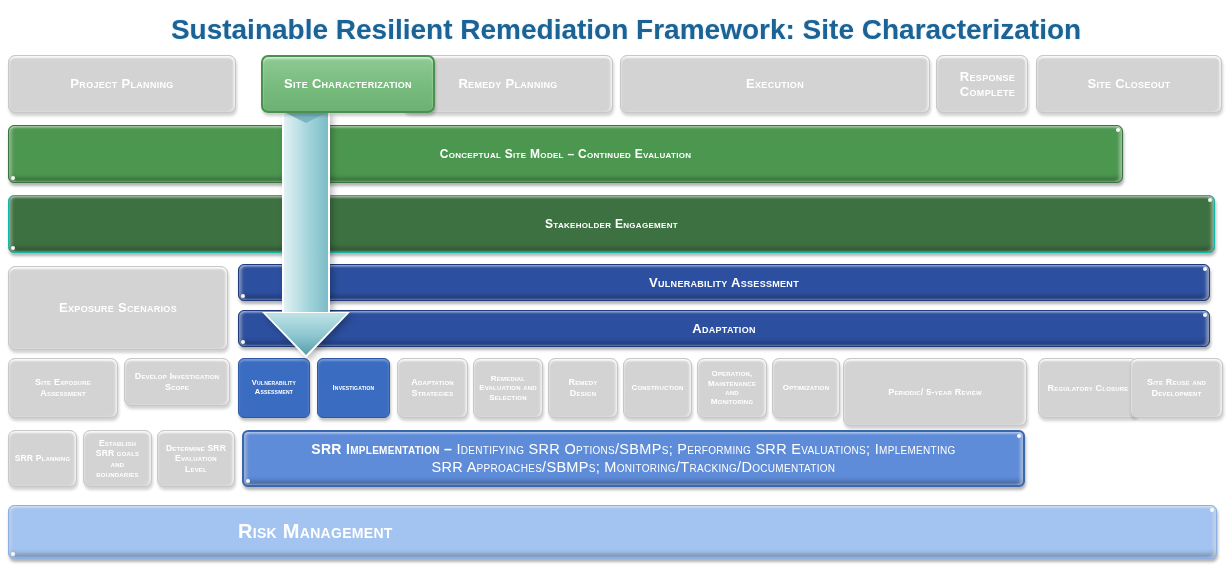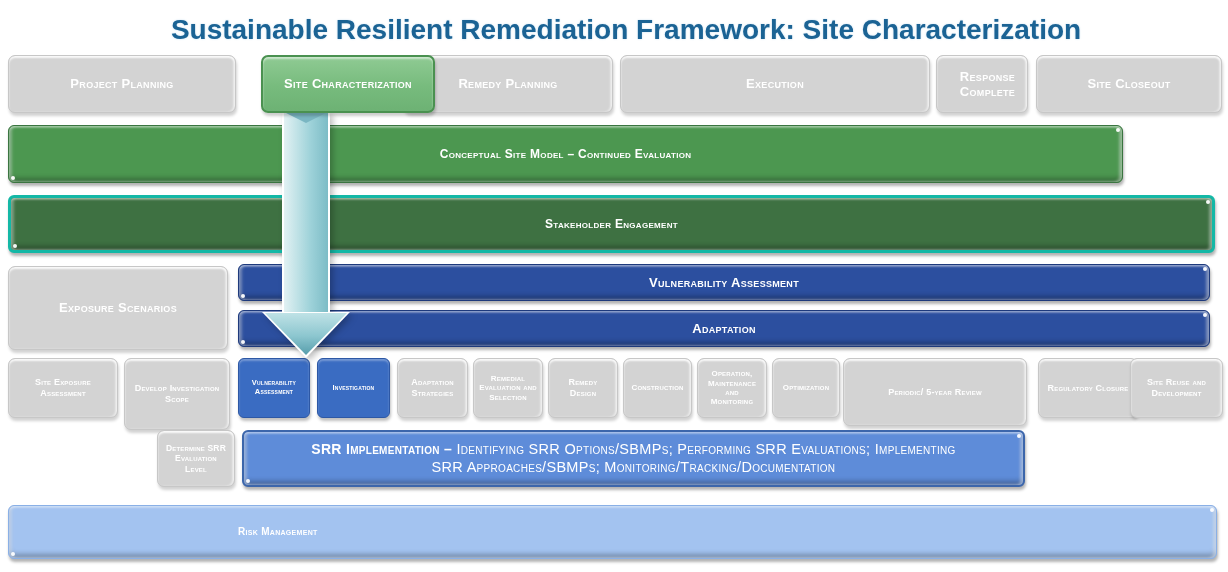--- a/index.html
+++ b/index.html
@@ -40,7 +40,7 @@
   .bar::before{top:2px;right:2px;}
   .bar::after{bottom:2px;left:2px;}
   .green-bar{background:#4c9750;border:1px solid #3a7540;}
-  .dkgreen-bar{background:#3e7142;border:3px solid #14b8a6;}
+  .dkgreen-bar{background:#3e7142;border:1px solid #14b8a6;}
   .blue-bar{background:#2c4f9f;border:1px solid #1e3a7c;}
   .blue-box{
     background:#3a6cc2;border:1px solid #2d58a5;border-radius:6px;

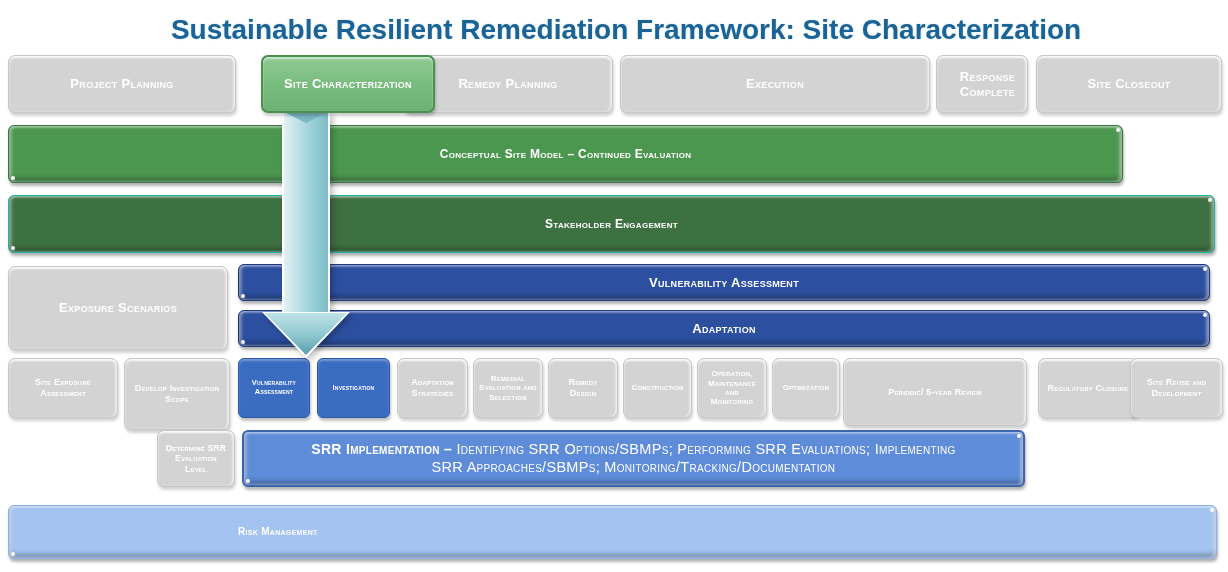--- a/index.html
+++ b/index.html
@@ -102,7 +102,7 @@
   <div class="box bar blue-bar fs13" style="left:238px;top:310px;width:972px;height:37px;">Adaptation</div>
 
   <div class="box gray fs9" style="left:8px;top:358px;width:110px;height:60px;">Site Exposure Assessment</div>
-  <div class="box gray fs9" style="left:124px;top:358px;width:106px;height:72px;">Develop Investigation Scope</div>
+  <div class="box gray fs9" style="left:124px;top:358px;width:106px;height:48px;">Develop Investigation Scope</div>
   <div class="box blue-box fs75" style="left:238px;top:358px;width:72px;height:60px;">Vulnerability Assessment</div>
   <div class="box blue-box fs75" style="left:317px;top:358px;width:73px;height:60px;">Investigation</div>
   <div class="box gray fs9" style="left:397px;top:358px;width:71px;height:60px;">Adaptation Strategies</div>

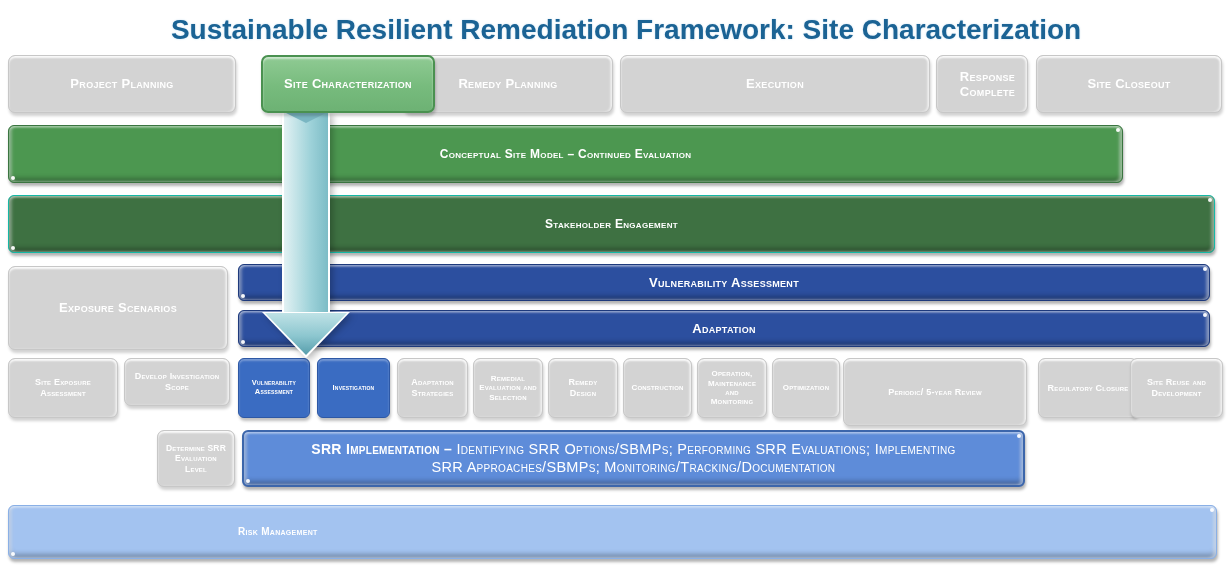--- a/index.html
+++ b/index.html
@@ -115,6 +115,7 @@
   <div class="box gray fs9" style="left:1038px;top:358px;width:100px;height:60px;">Regulatory Closure</div>
   <div class="box gray fs9" style="left:1130px;top:358px;width:93px;height:60px;">Site Reuse and Development</div>
 
+  <div class="box gray fs85" style="left:83px;top:430px;width:69px;height:57px;">Establish SRR goals and boundaries</div>
   <div class="box gray fs85" style="left:157px;top:430px;width:78px;height:57px;">Determine SRR Evaluation Level</div>
   <div class="box bar srr-bar srr-text" style="left:242px;top:430px;width:783px;height:57px;">
     <span>

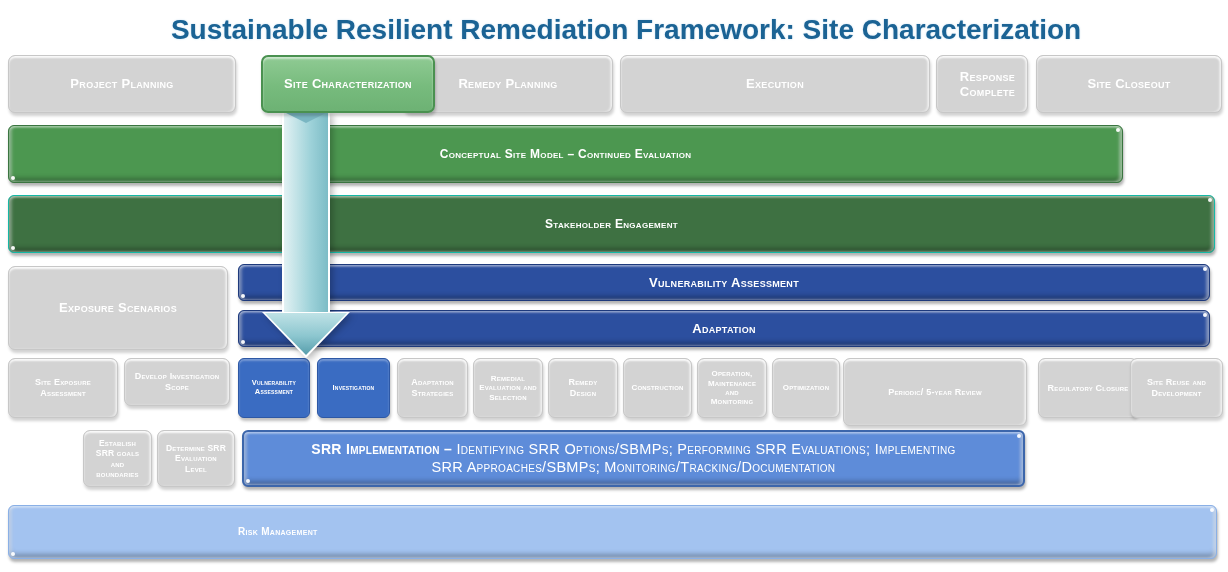--- a/index.html
+++ b/index.html
@@ -115,6 +115,7 @@
   <div class="box gray fs9" style="left:1038px;top:358px;width:100px;height:60px;">Regulatory Closure</div>
   <div class="box gray fs9" style="left:1130px;top:358px;width:93px;height:60px;">Site Reuse and Development</div>
 
+  <div class="box gray fs85" style="left:8px;top:430px;width:69px;height:57px;">SRR Planning</div>
   <div class="box gray fs85" style="left:83px;top:430px;width:69px;height:57px;">Establish SRR goals and boundaries</div>
   <div class="box gray fs85" style="left:157px;top:430px;width:78px;height:57px;">Determine SRR Evaluation Level</div>
   <div class="box bar srr-bar srr-text" style="left:242px;top:430px;width:783px;height:57px;">

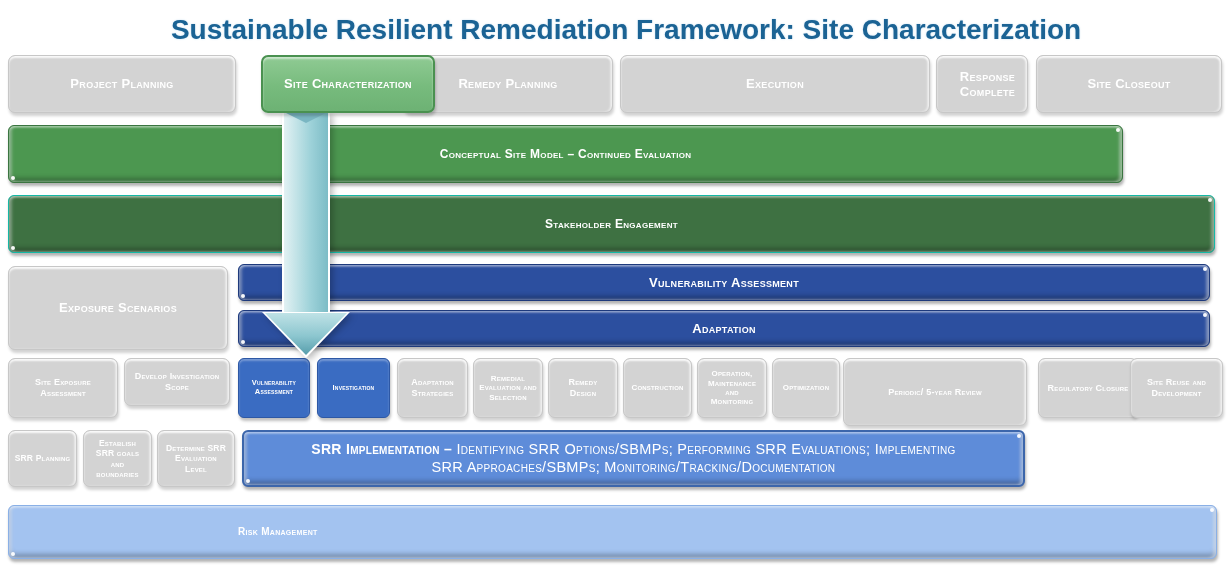--- a/index.html
+++ b/index.html
@@ -49,7 +49,7 @@
   .srr-bar{background:#5e8cd9;border:2px solid #3c66ab;}
   .risk-bar{background:#a3c3f0;border:1px solid #8ab0e6;justify-content:flex-start;}
   .fs15{font-size:12px;}
-  .fs14{font-size:10px;}
+  .fs14{font-size:20px;}
   .fs13{font-size:13px;}
   .fs9{font-size:9px;letter-spacing:.2px;}
   .fs85{font-size:8.5px;letter-spacing:.2px;}

